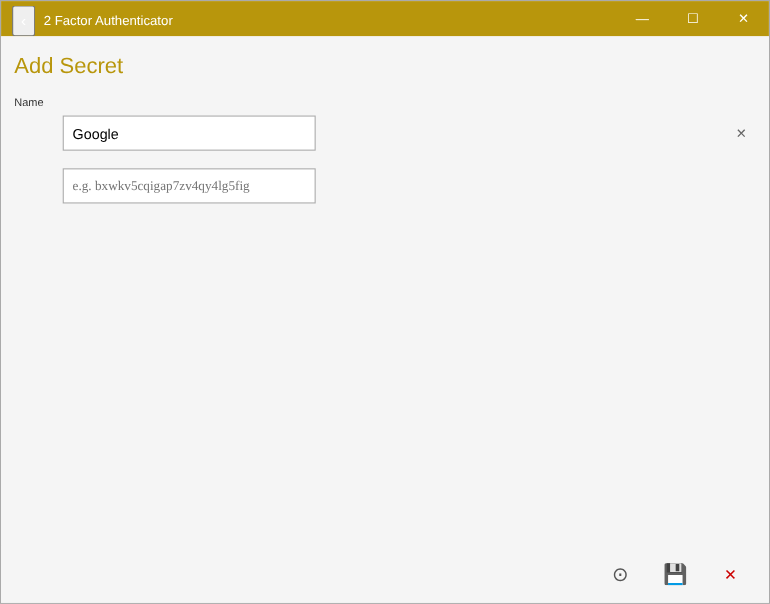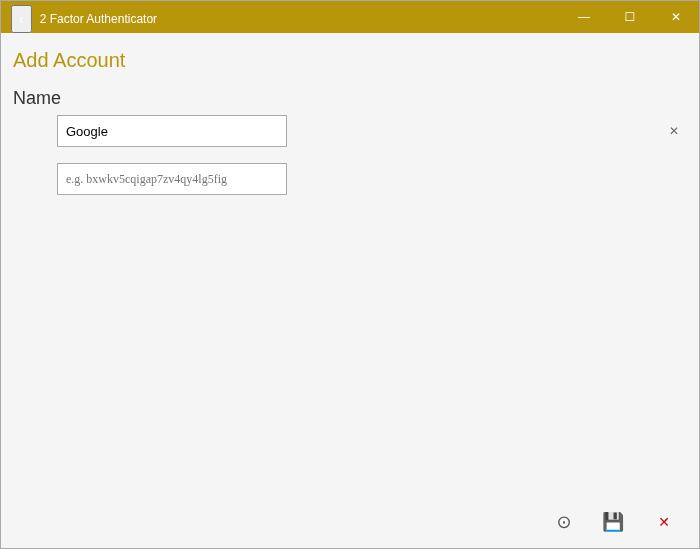--- a/index.html
+++ b/index.html
@@ -181,7 +181,7 @@
   </div>
 
   <div class="content">
-    <h1 class="page-title" style="color: rgb(184, 150, 12);">Add Account</h1>
+    <h1 class="page-title" style="color: rgb(184, 150, 12);">Add Secret</h1>
 
     <label class="field-label">Name</label>
     <div class="input-wrapper">

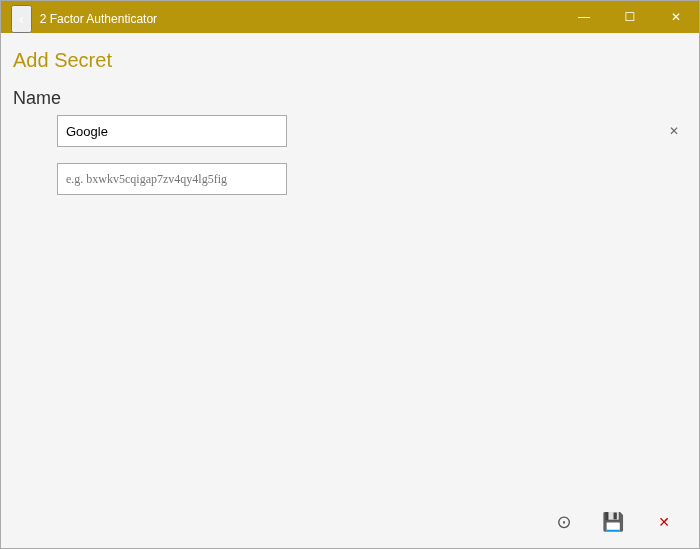--- a/index.html
+++ b/index.html
@@ -88,7 +88,7 @@
     }
 
     .field-label {
-      font-size: 18px;
+      font-size: 10px;
       color: #333;
       margin-bottom: 6px;
     }

